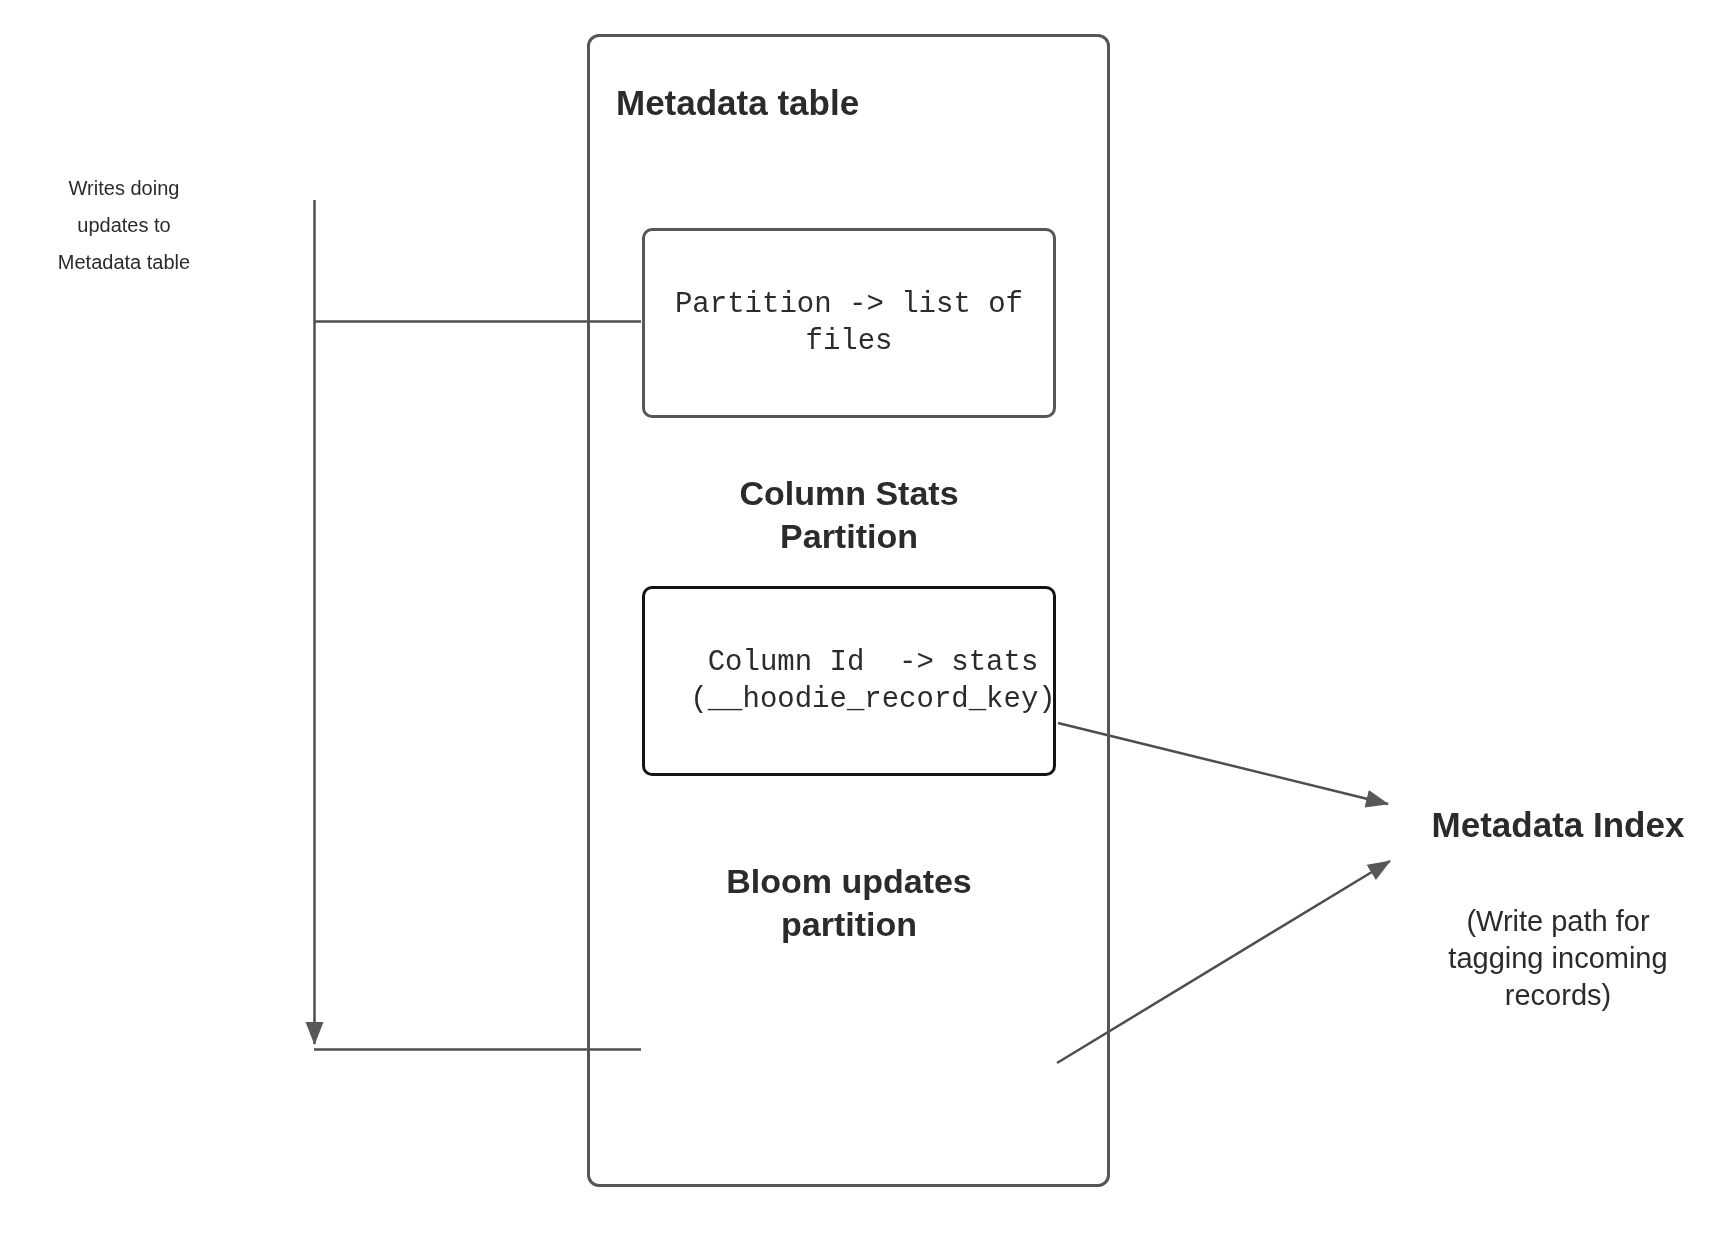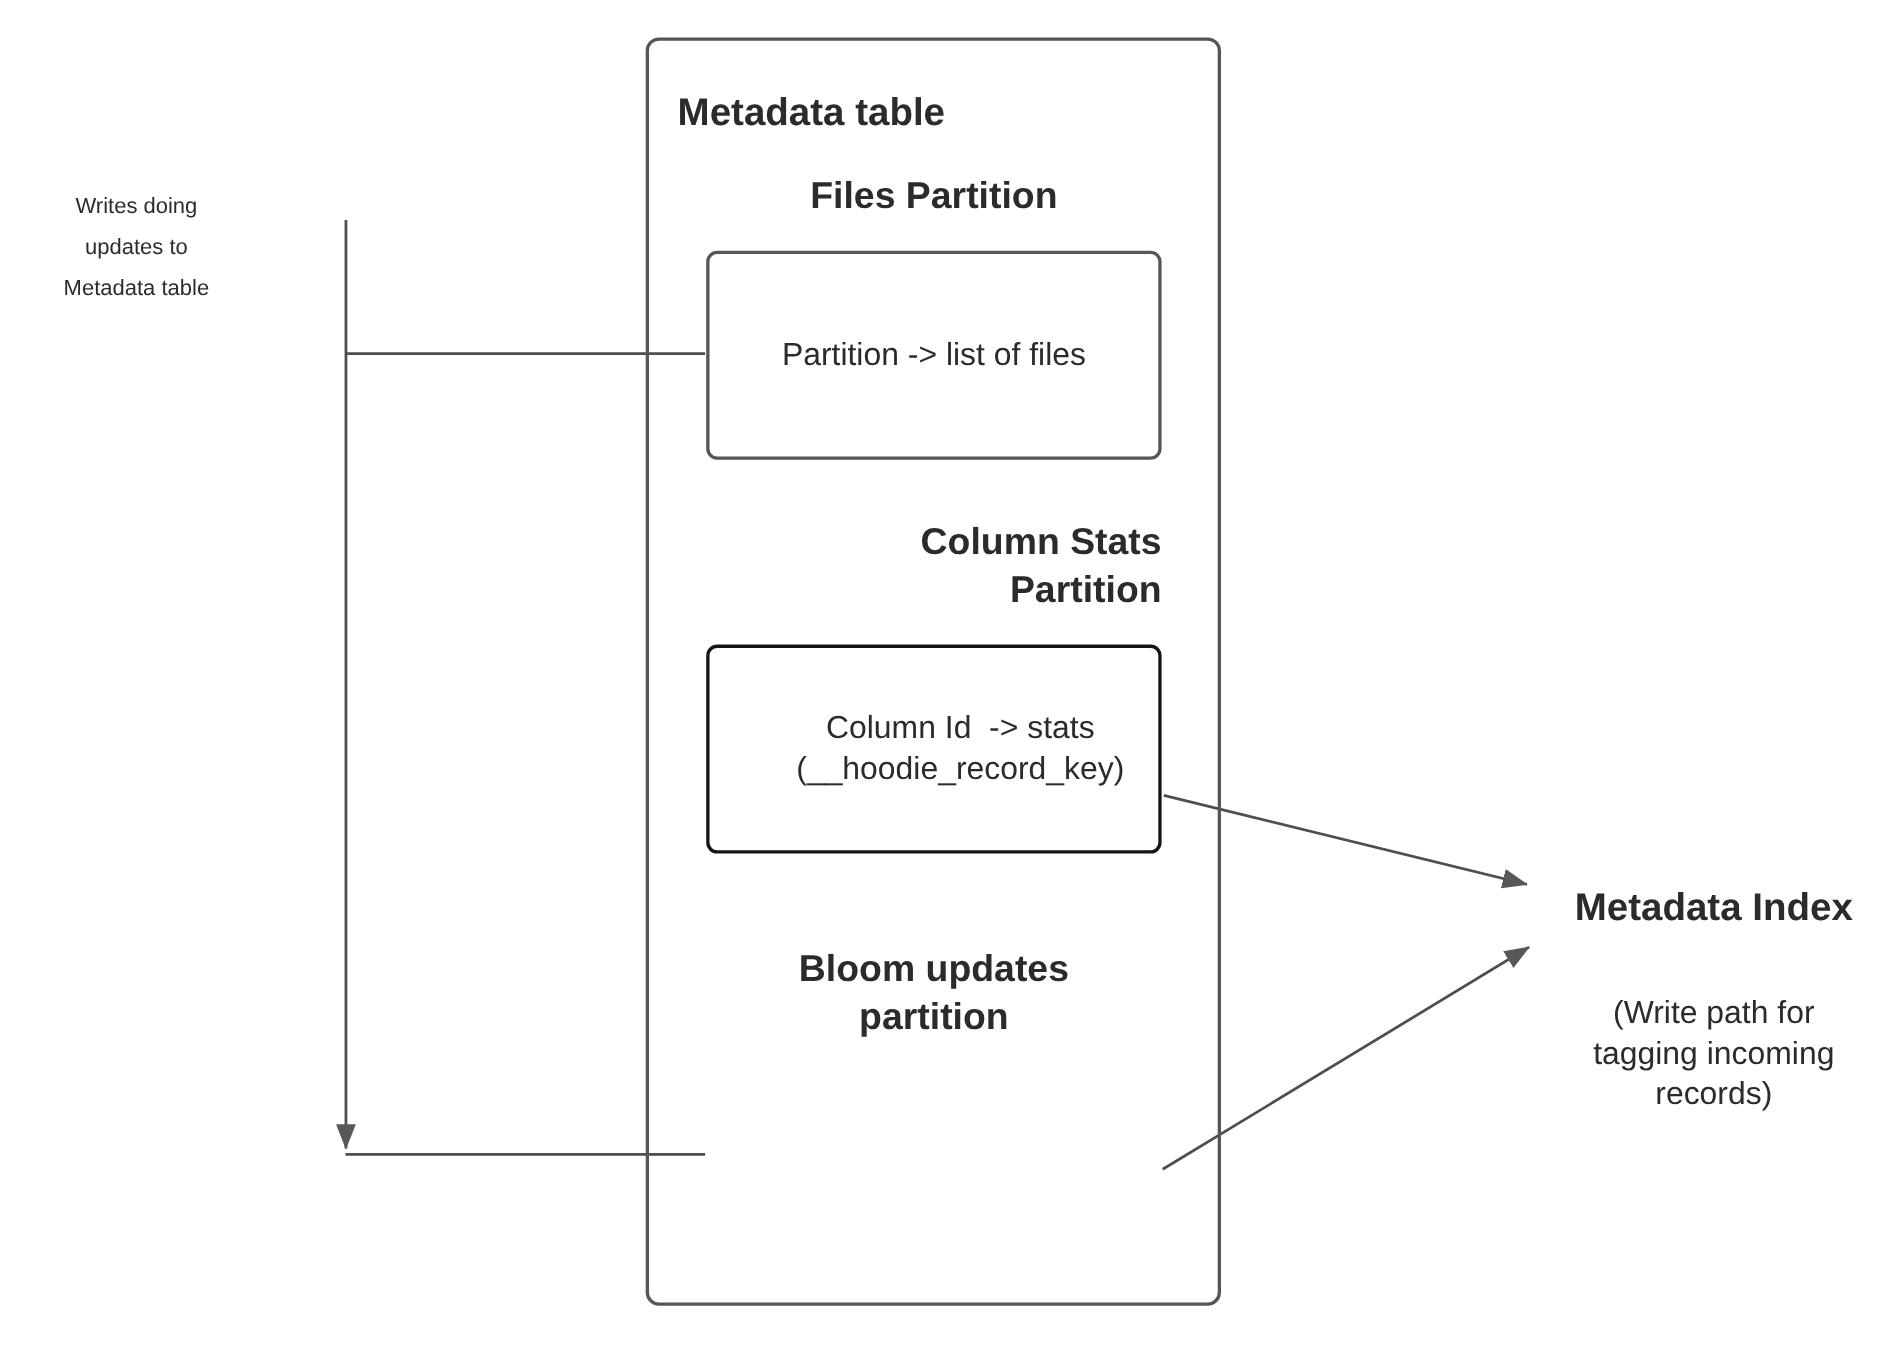--- a/index.html
+++ b/index.html
@@ -139,7 +139,6 @@
   <div class="outer-box">
     <div class="table-title">Metadata table</div>
 
-    <div class="partition-heading heading-files pre">Files Partition</div>
     <div class="partition-box box-files">
       <span class="pre">Partition -&gt; list of files</span>
     </div>

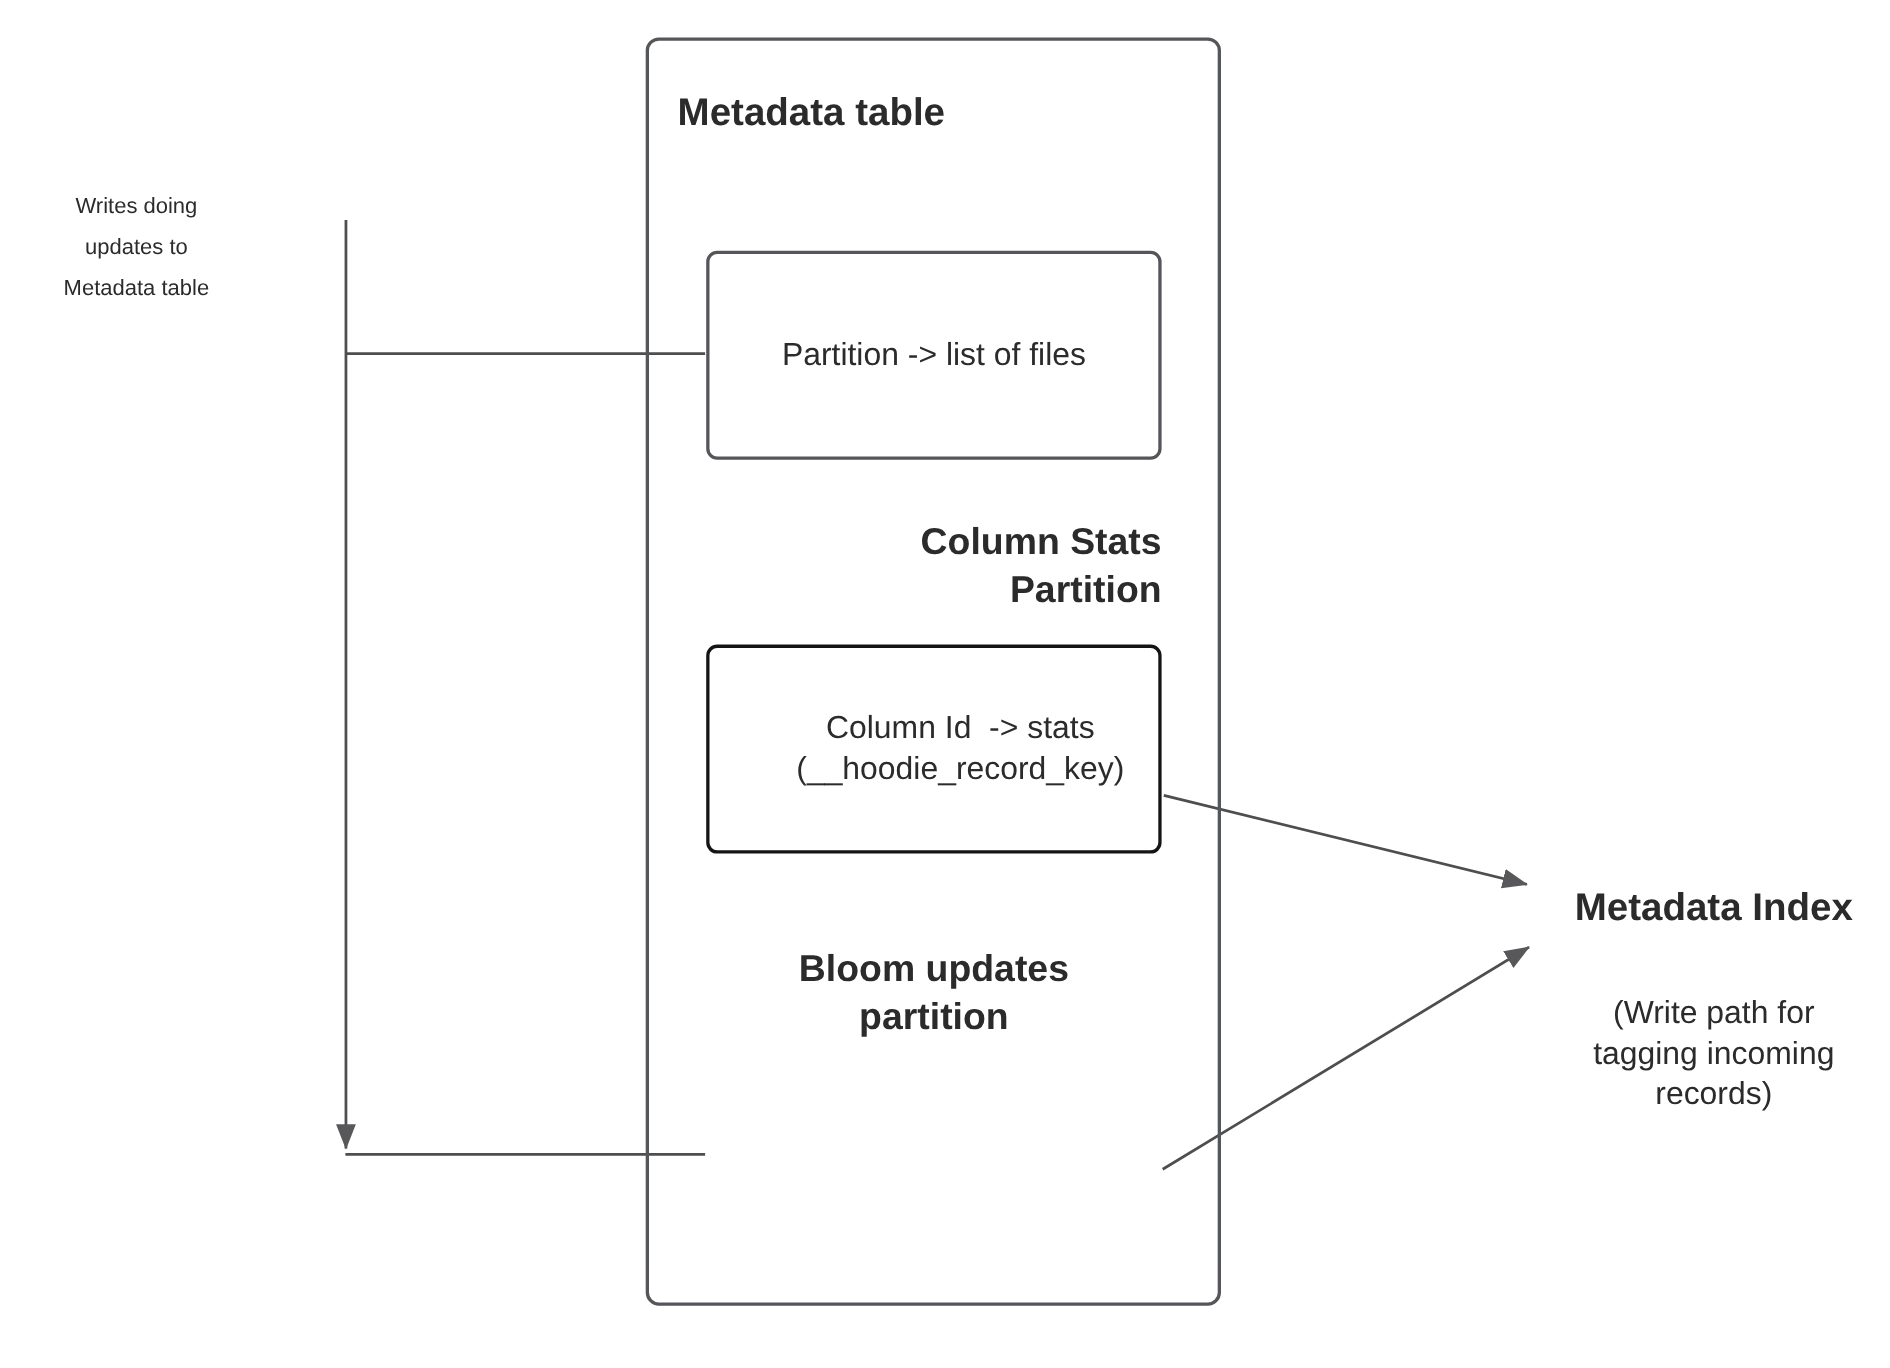--- a/index.html
+++ b/index.html
@@ -75,6 +75,7 @@
     text-align: center;
     font-size: 29px;
     line-height: 37px;
+    font-family: Liberation Mono, monospace;
   }
   .box-files  { top: 191px; }
   .box-column { top: 549px; border-color: #141414; padding-left: 48px; }

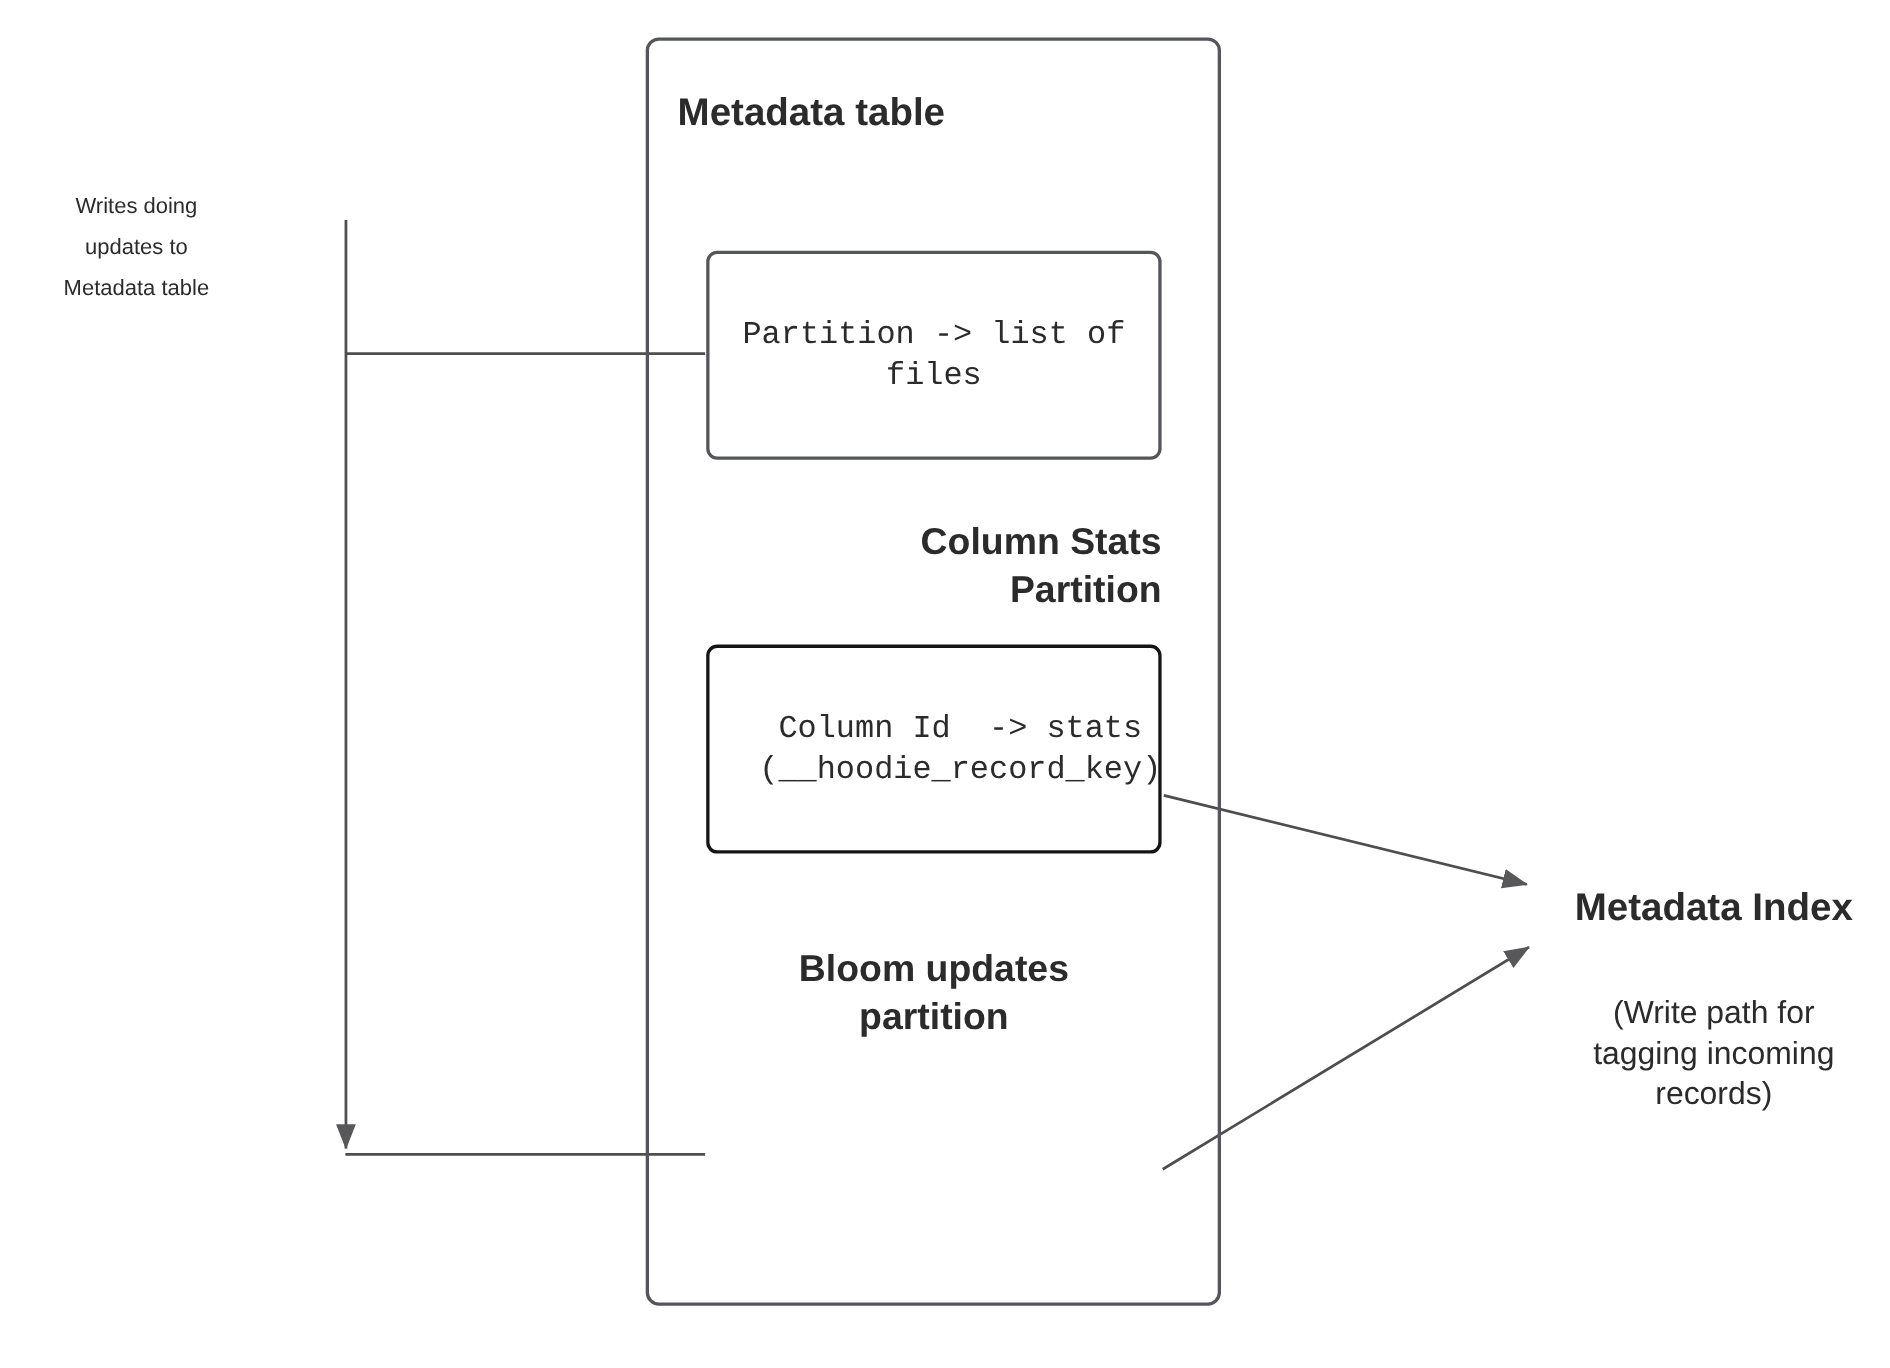--- a/index.html
+++ b/index.html
@@ -58,7 +58,7 @@
     line-height: 43px;
   }
   .heading-files  { top: 120px; }
-  .heading-column { top: 435px; text-align: right; }
+  .heading-column { top: 435px; }
   .heading-bloom  { top: 823px; }
 
   .partition-box {

